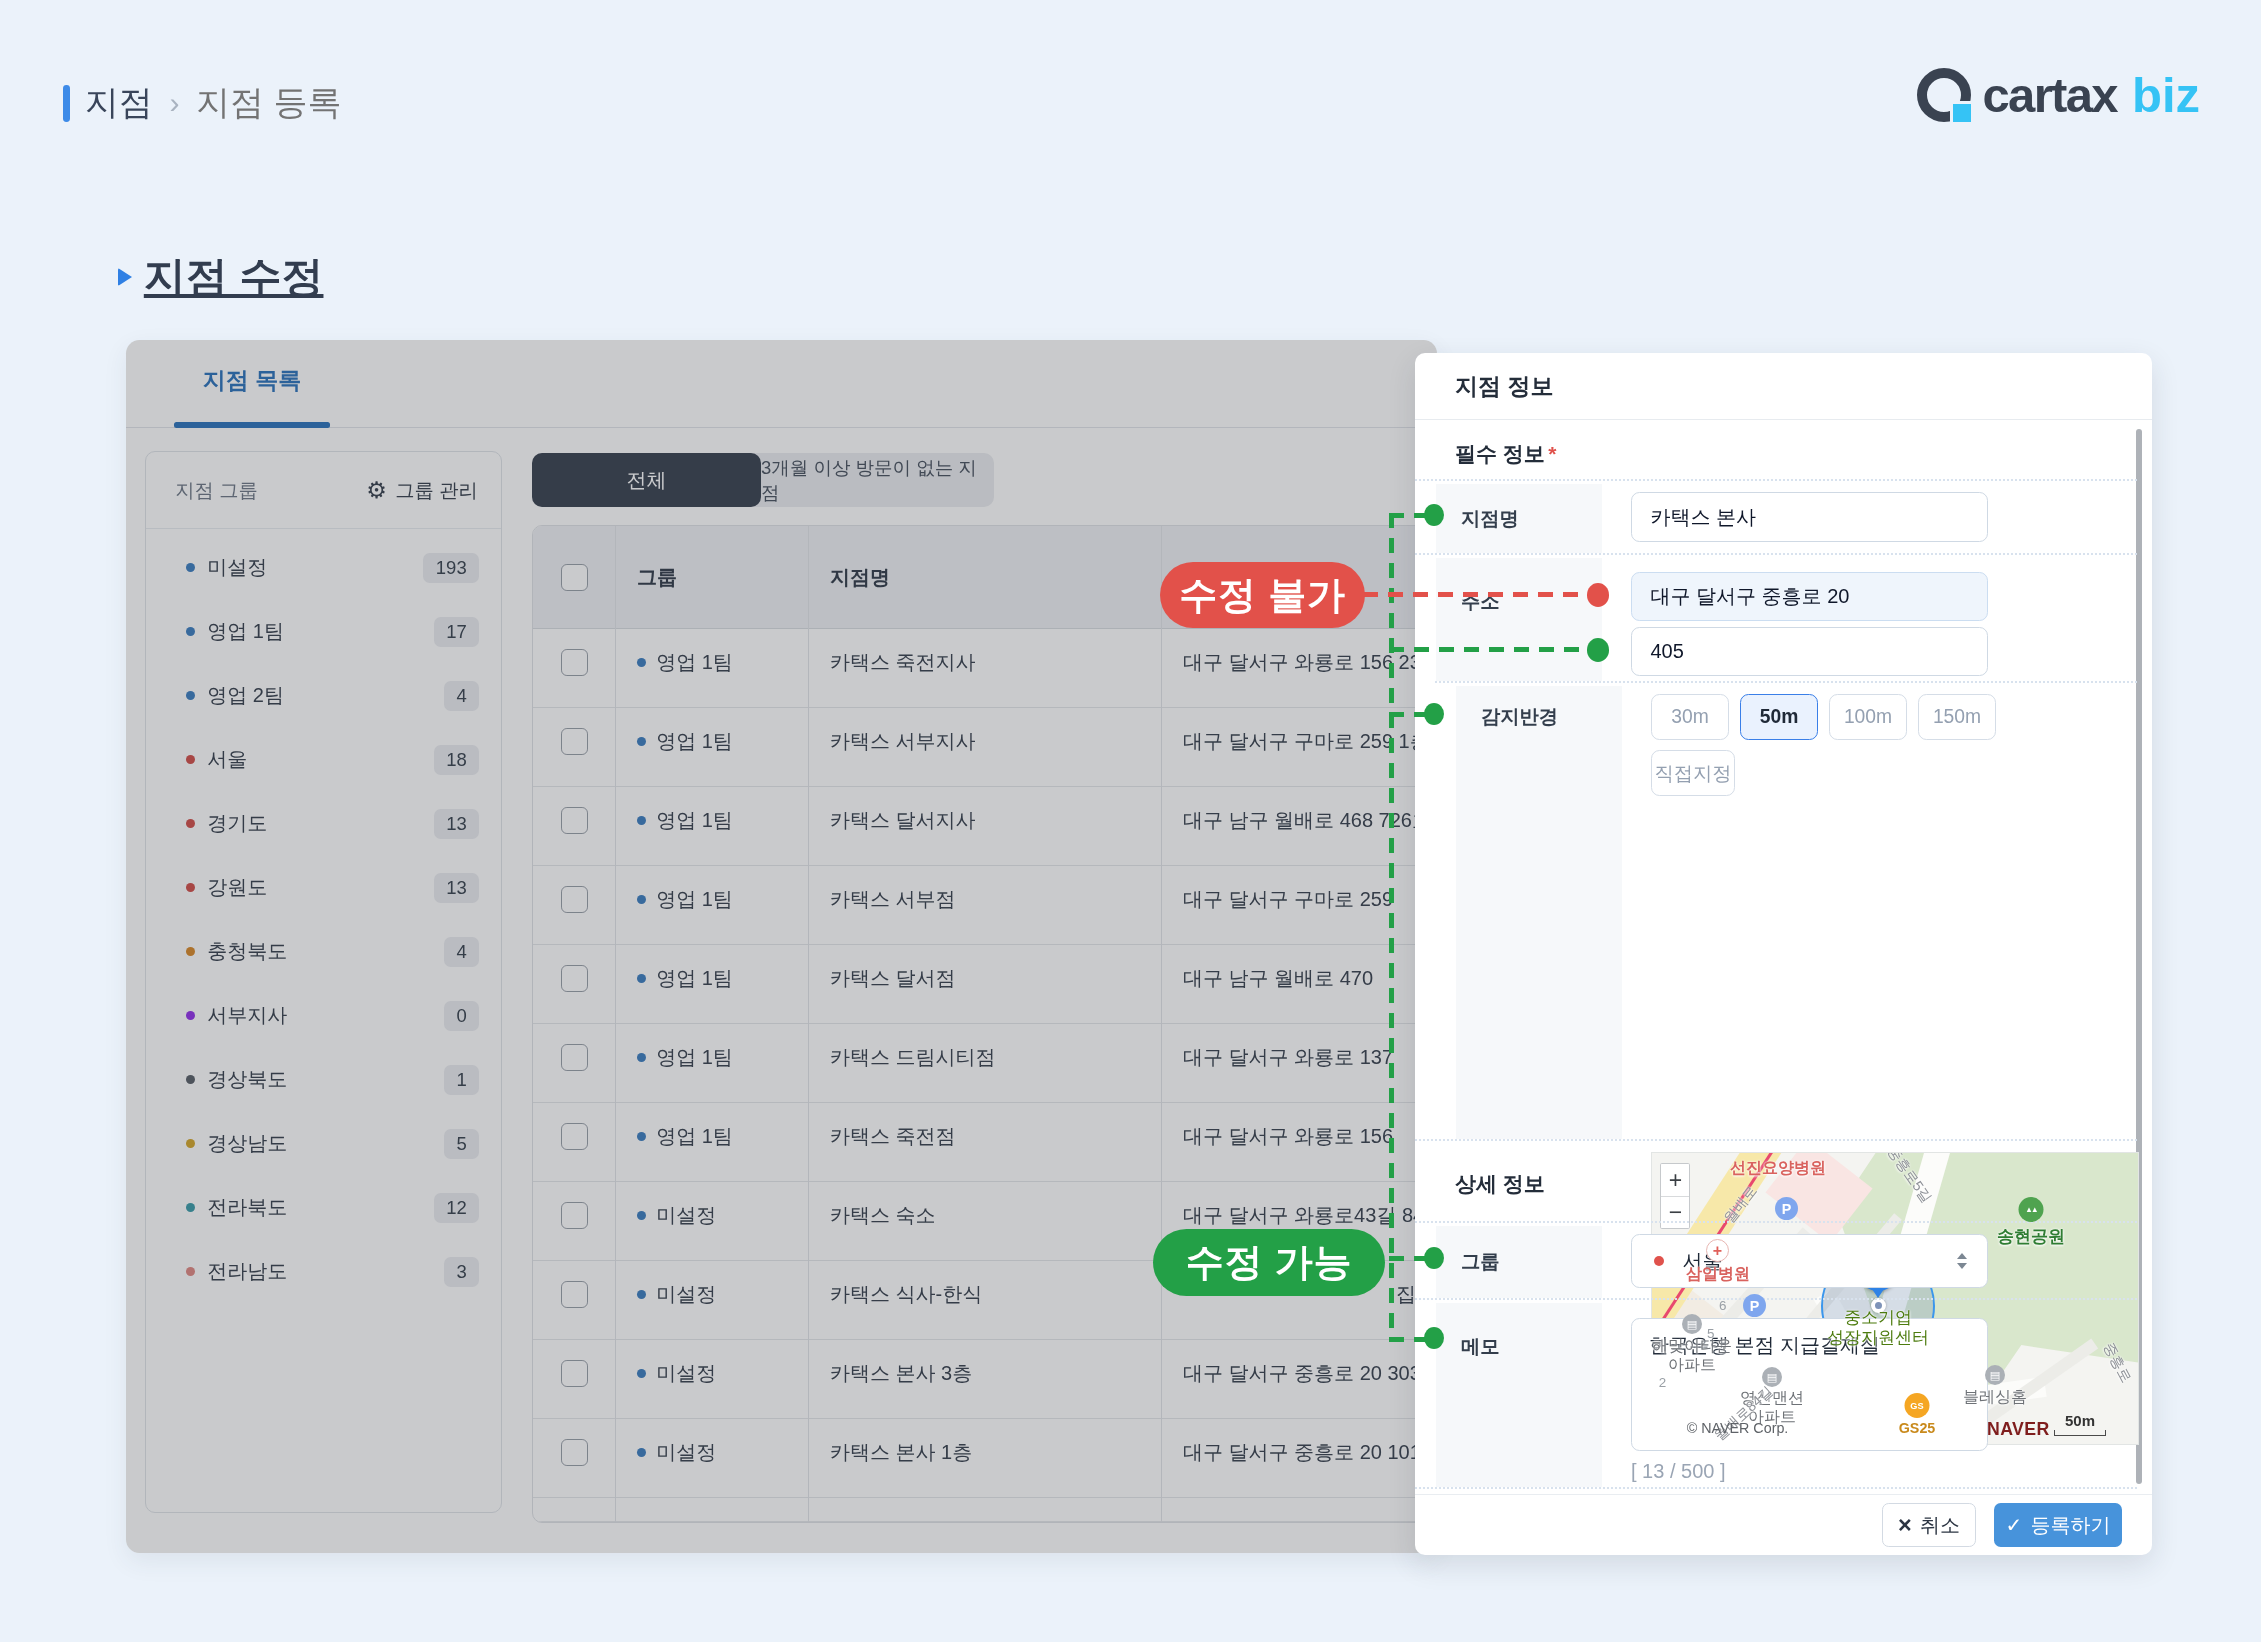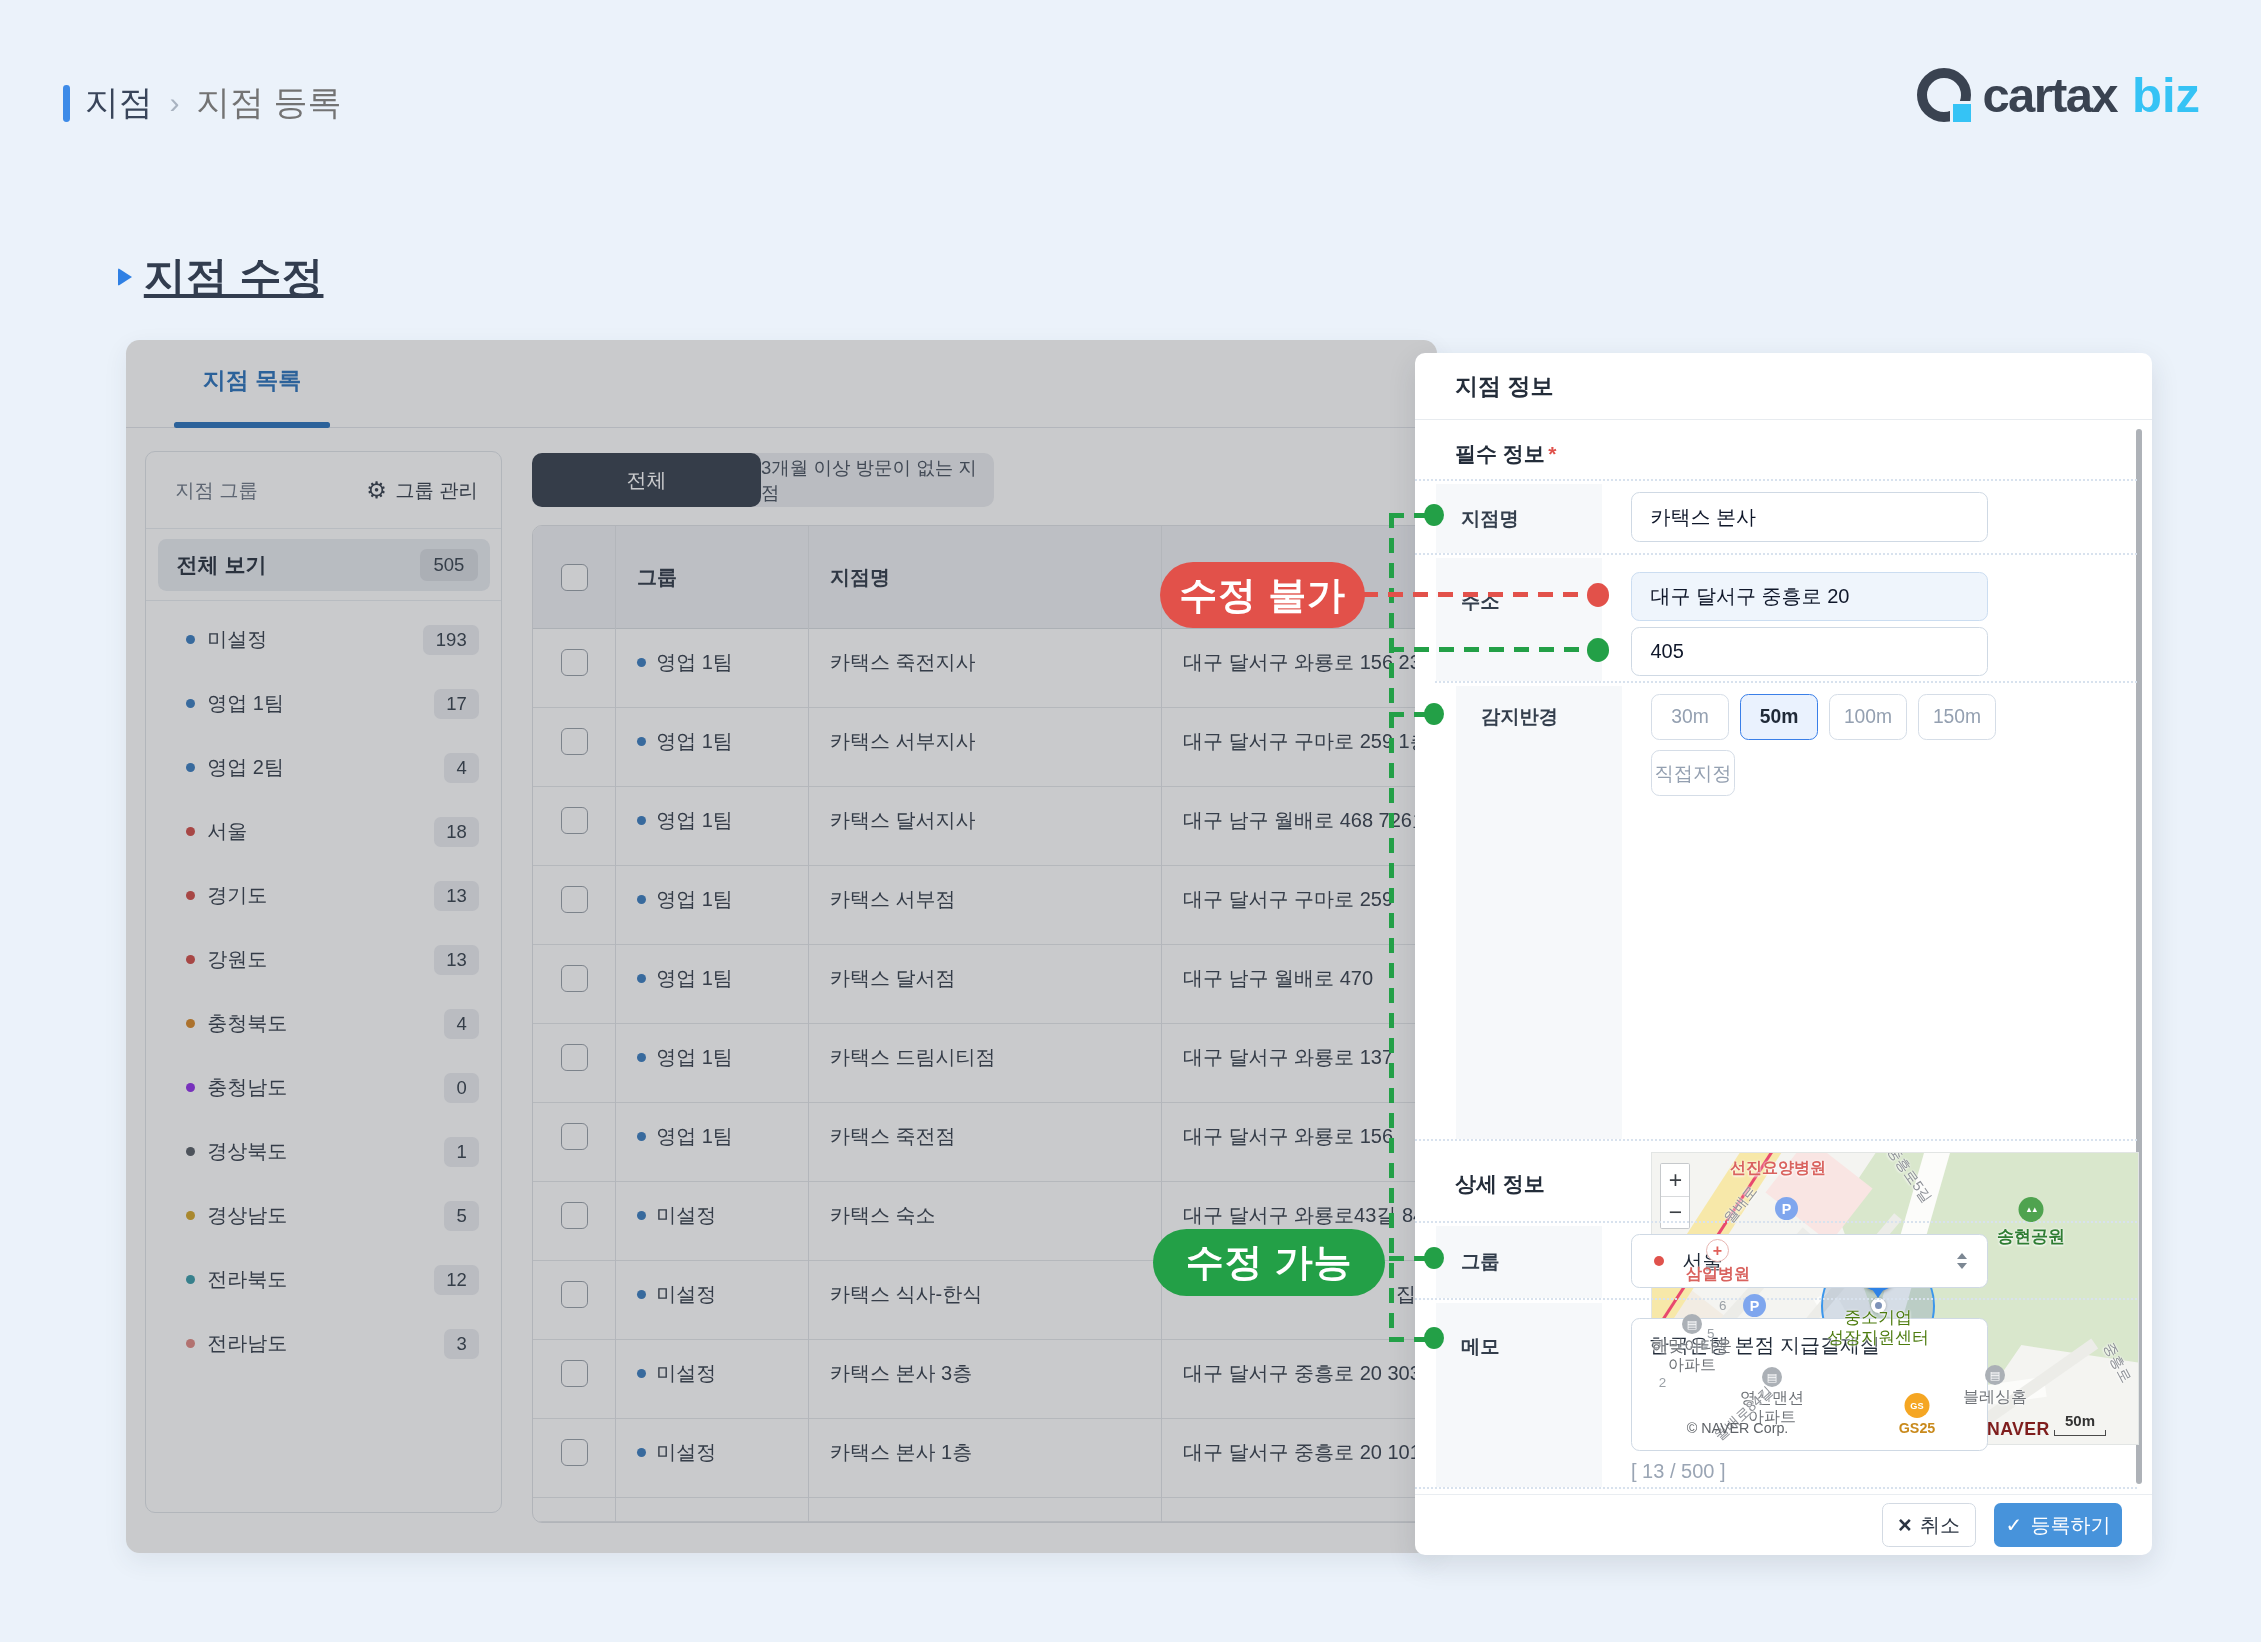--- a/index.html
+++ b/index.html
@@ -189,12 +189,6 @@
         <span>그룹 관리</span>
       </span>
     </div>
-    <div class="sb-all-wrap">
-      <div class="sb-all">
-        <span class="sb-all-label">전체 보기</span>
-        <span class="badge">505</span>
-      </div>
-    </div>
     <div class="sb-items" id="sb-items">
         <div class="sb-item">
           <span class="dot" style="background: rgb(62, 127, 193);"></span>

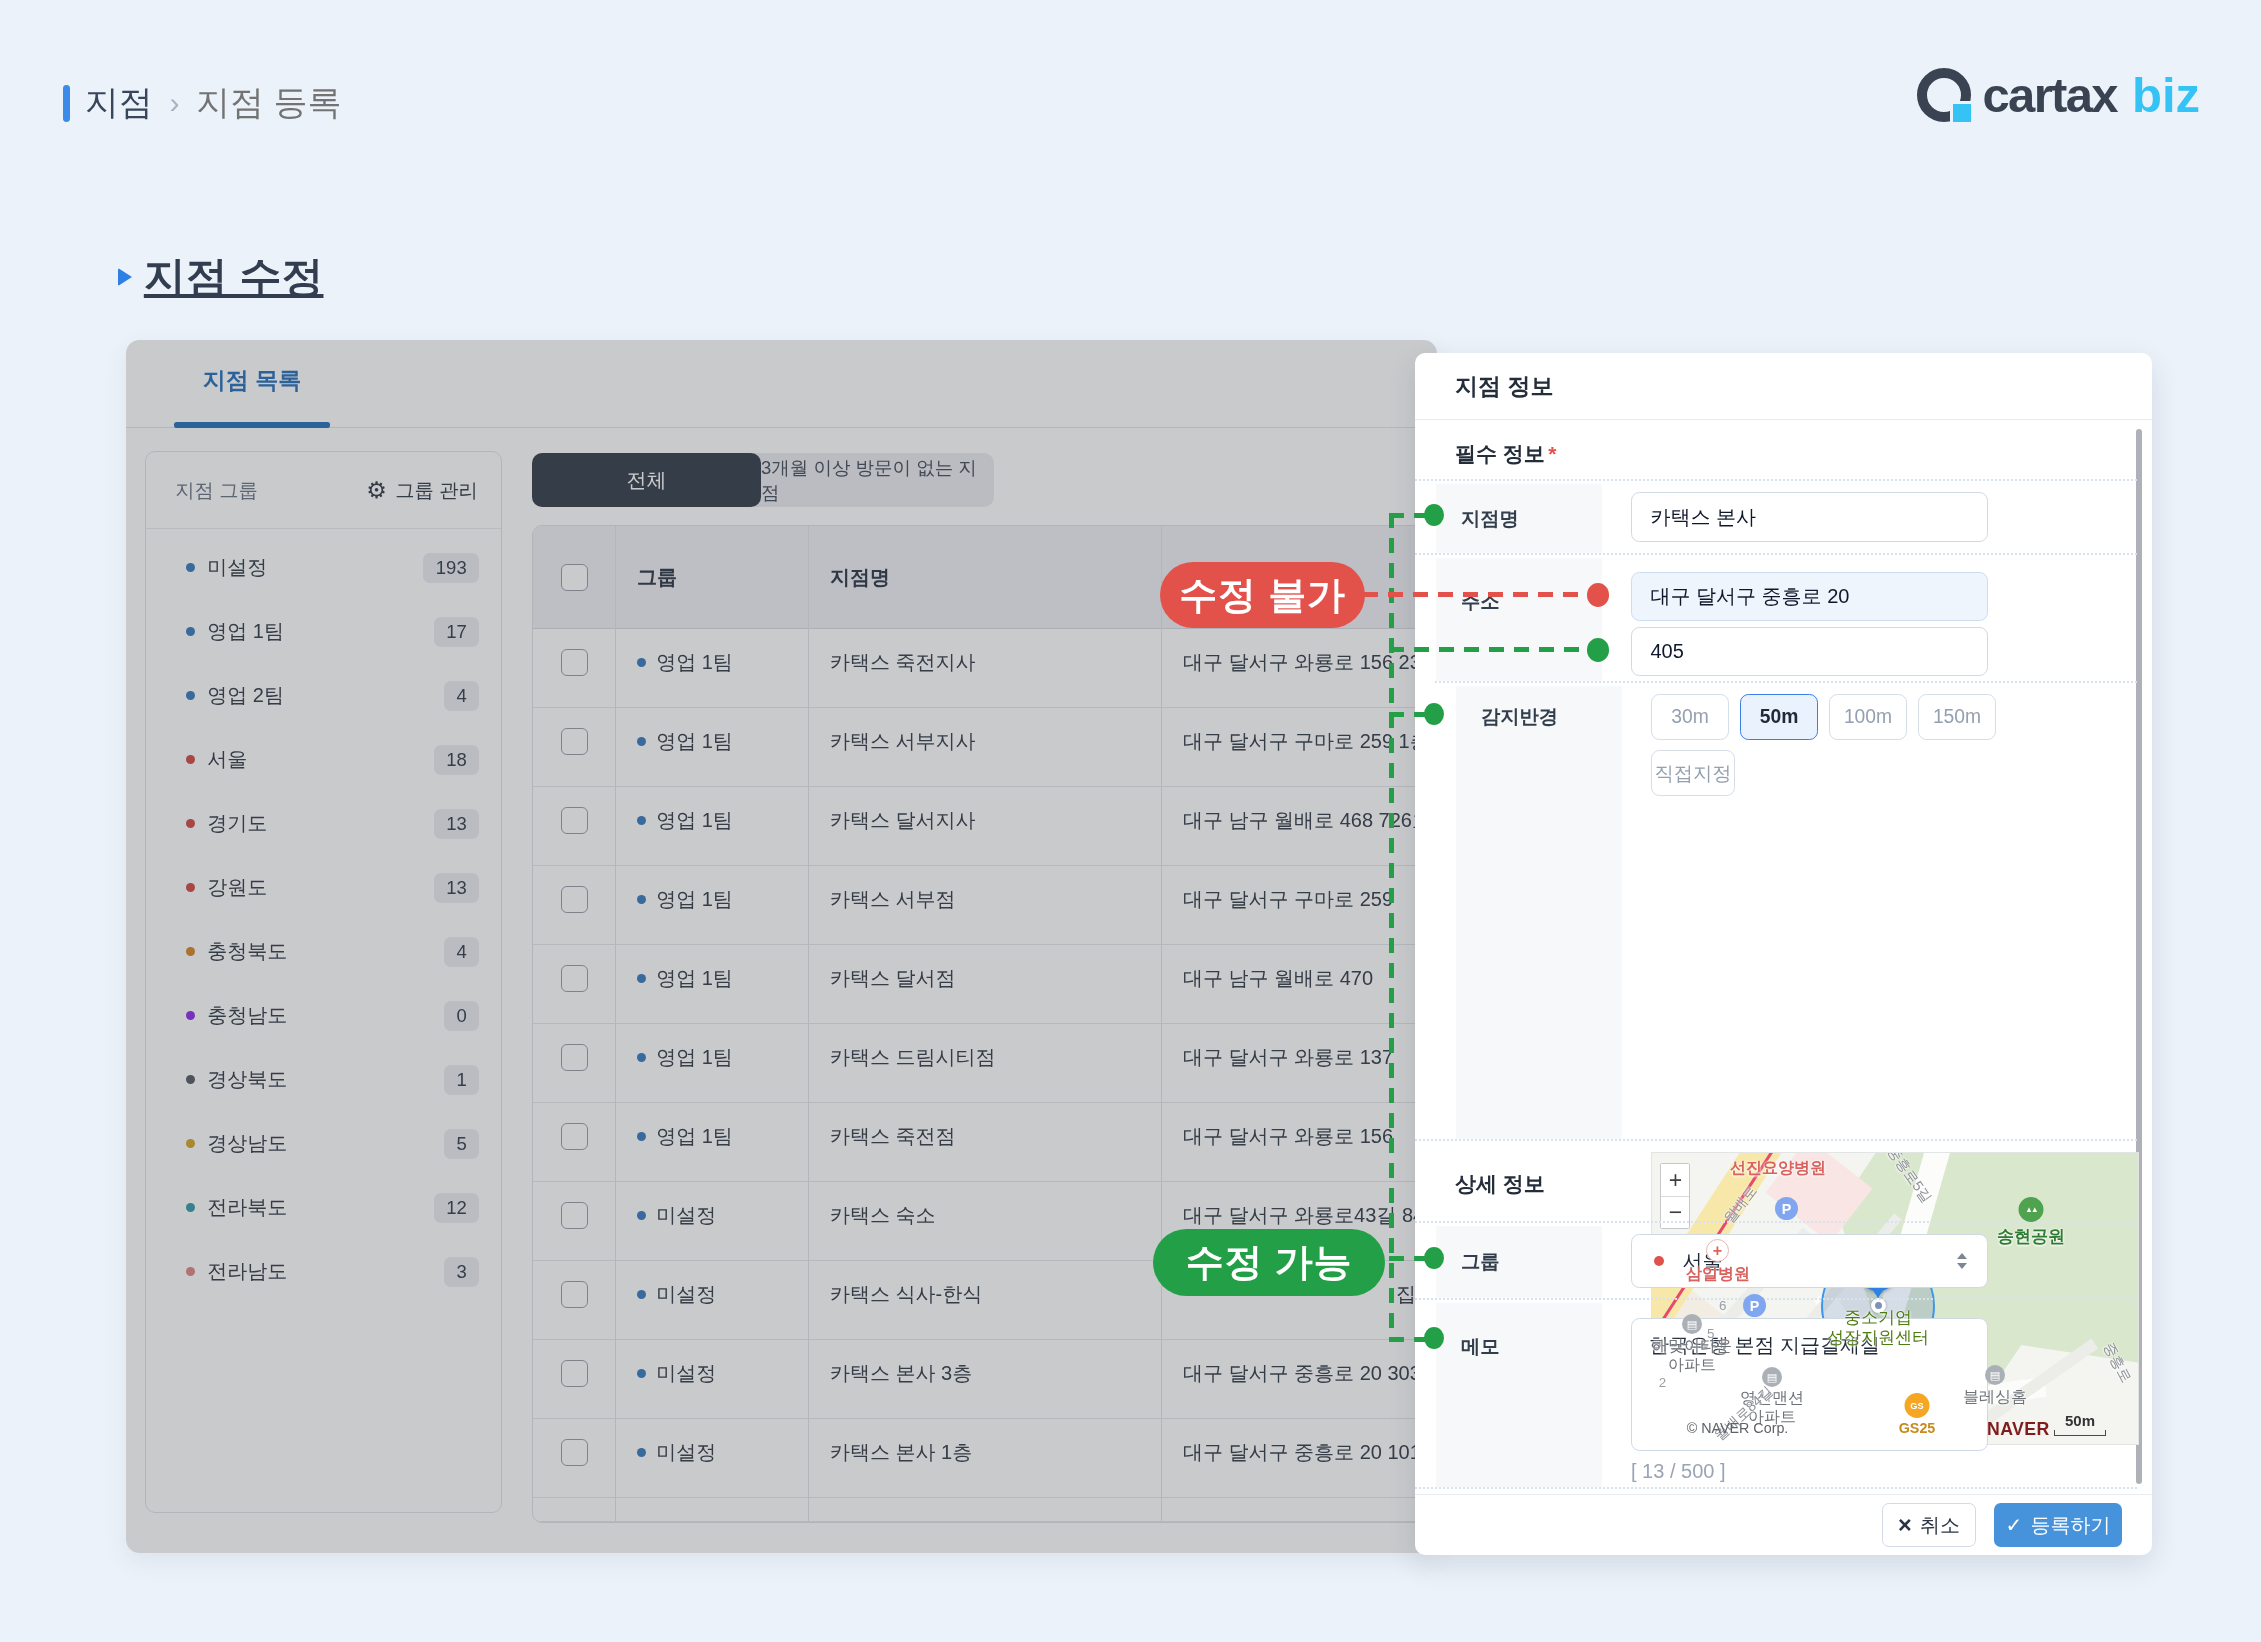--- a/index.html
+++ b/index.html
@@ -227,7 +227,7 @@
         </div>
         <div class="sb-item">
           <span class="dot" style="background: rgb(147, 51, 234);"></span>
-          <span class="sb-item-label">충청남도</span>
+          <span class="sb-item-label">서부지사</span>
           <span class="sb-badge">0</span>
         </div>
         <div class="sb-item">

